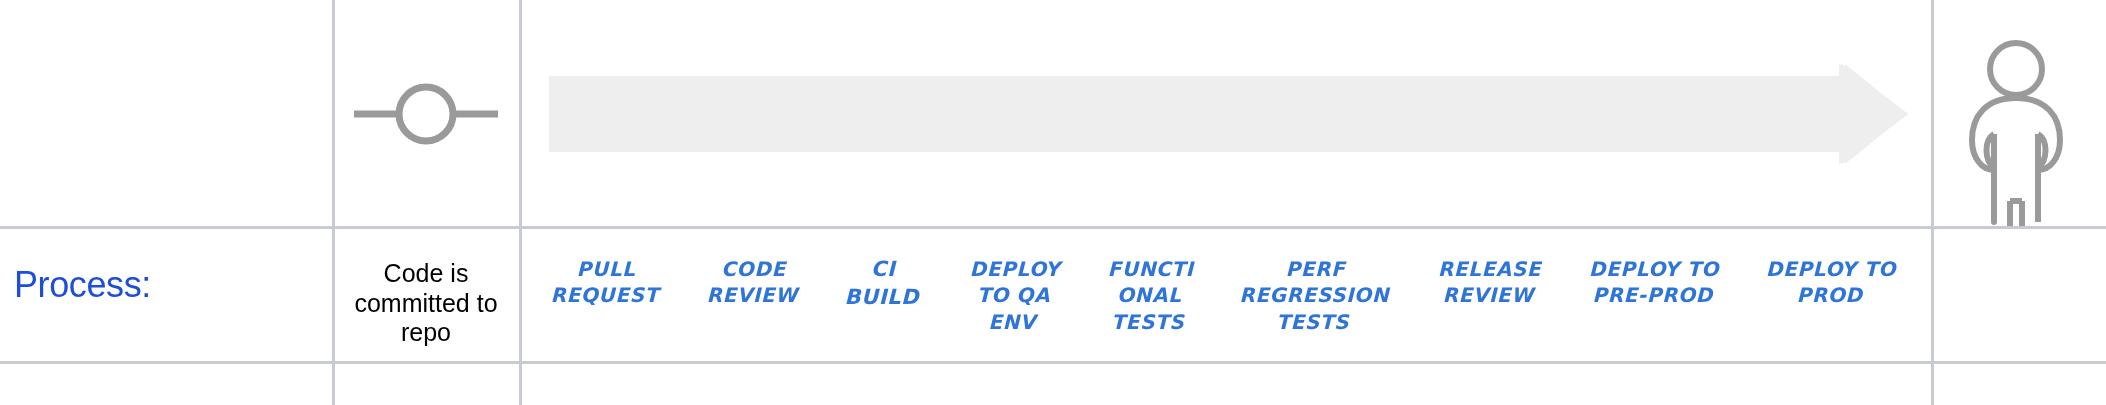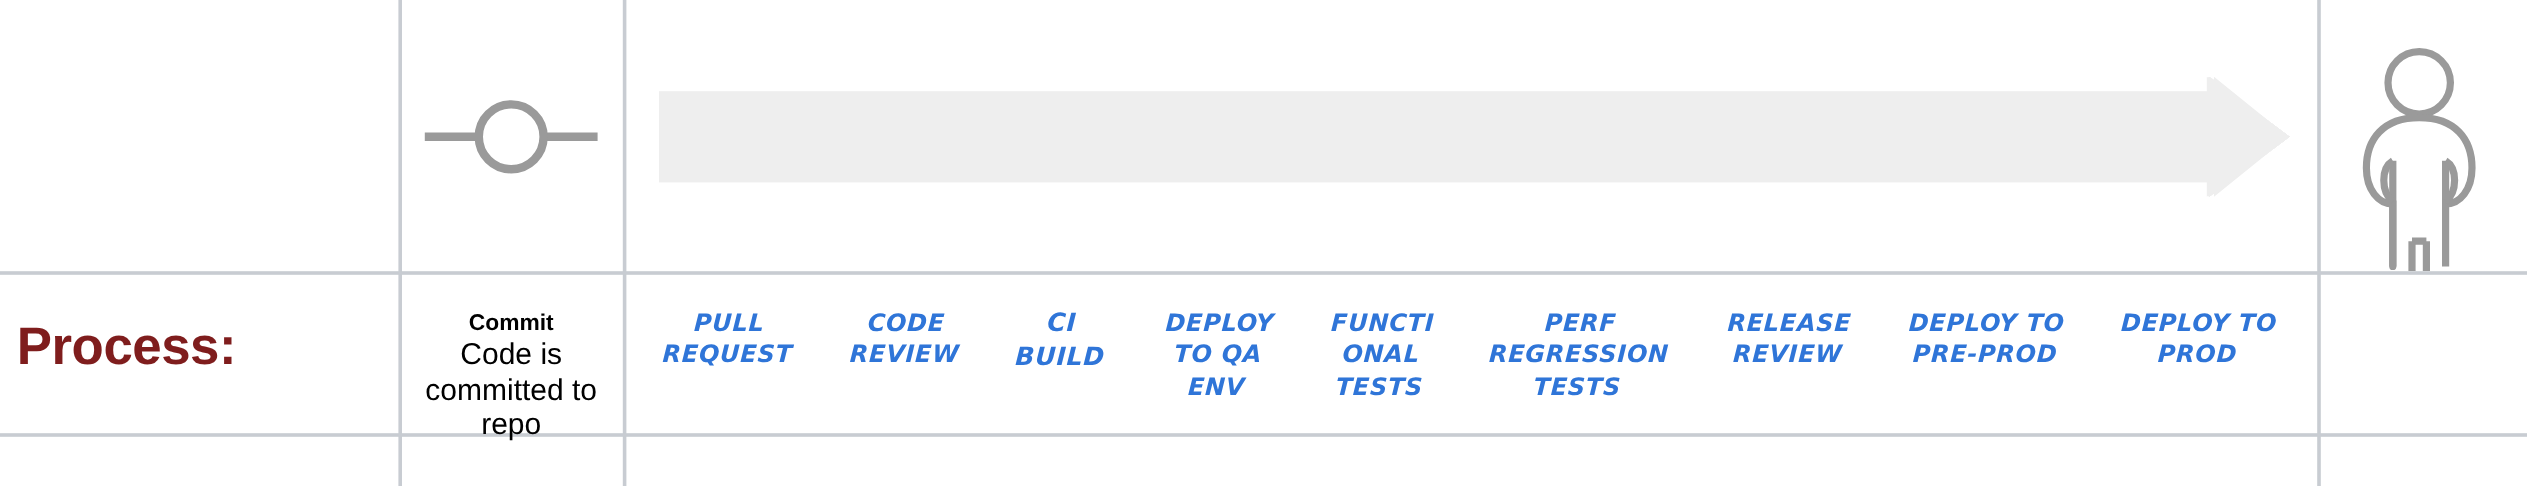--- a/index.html
+++ b/index.html
@@ -73,9 +73,9 @@
     position: absolute;
     left: 14px;
     top: 264px;
-    font-size: 44px;
-    font-weight: bold;
-    color: #7f1d1d;
+    font-size: 36px;
+    font-weight: normal;
+    color: #1d4ed8;
     letter-spacing: -0.4px;
     white-space: nowrap;
   }

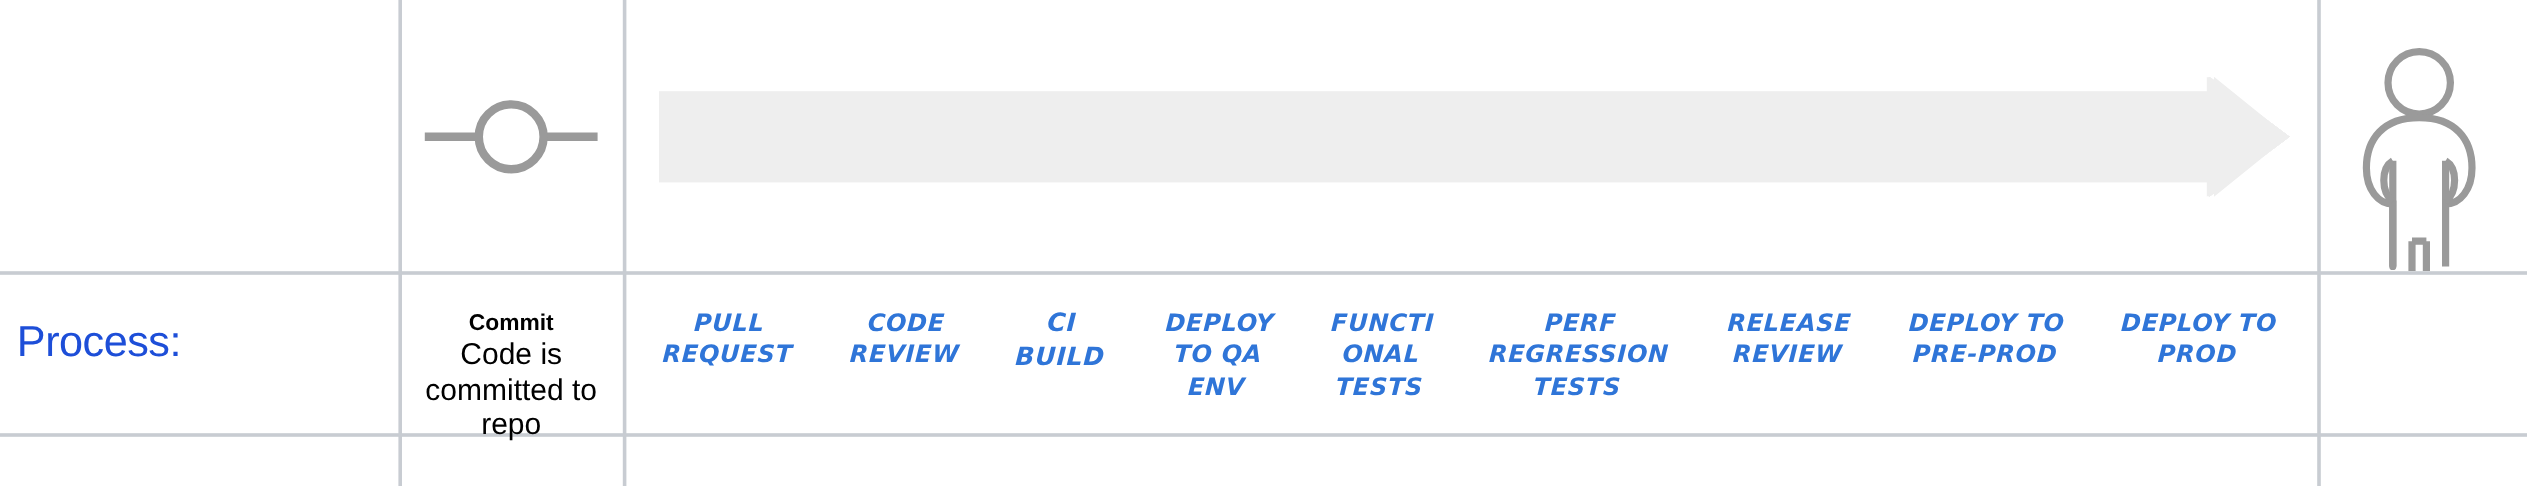--- a/index.html
+++ b/index.html
@@ -279,7 +279,6 @@
   <div class="process-heading">Process:</div>
 
   <div class="commit-block">
-    <span class="commit-title">Commit</span>
     <span class="commit-desc">Code is
 committed
 to repo</span>

